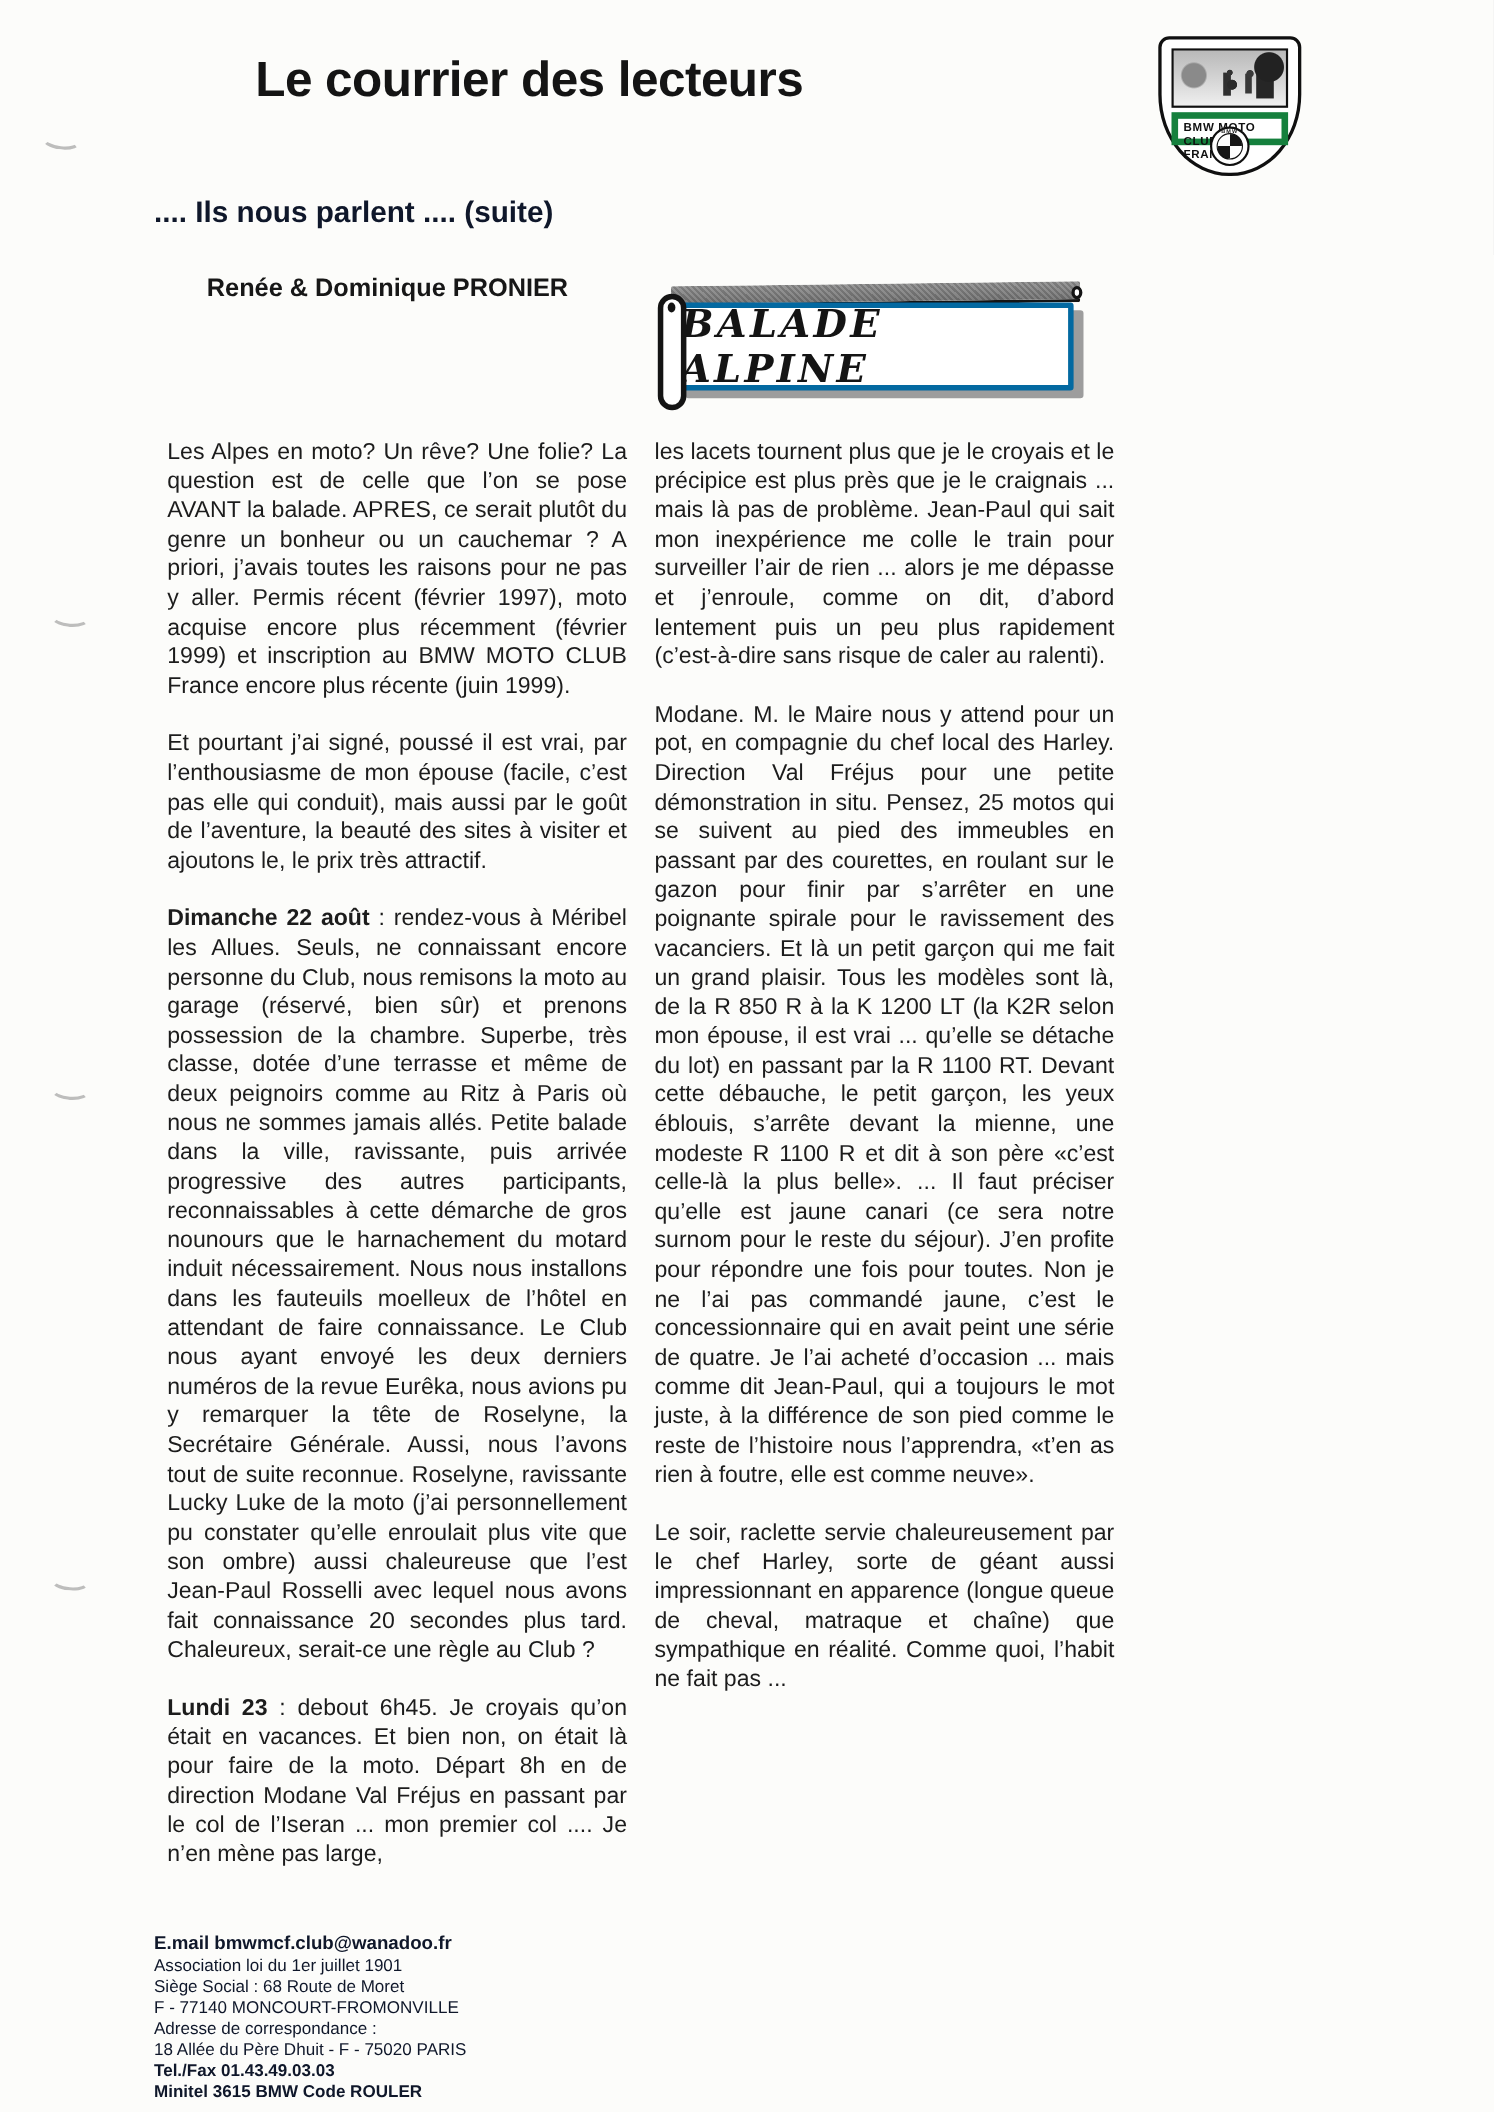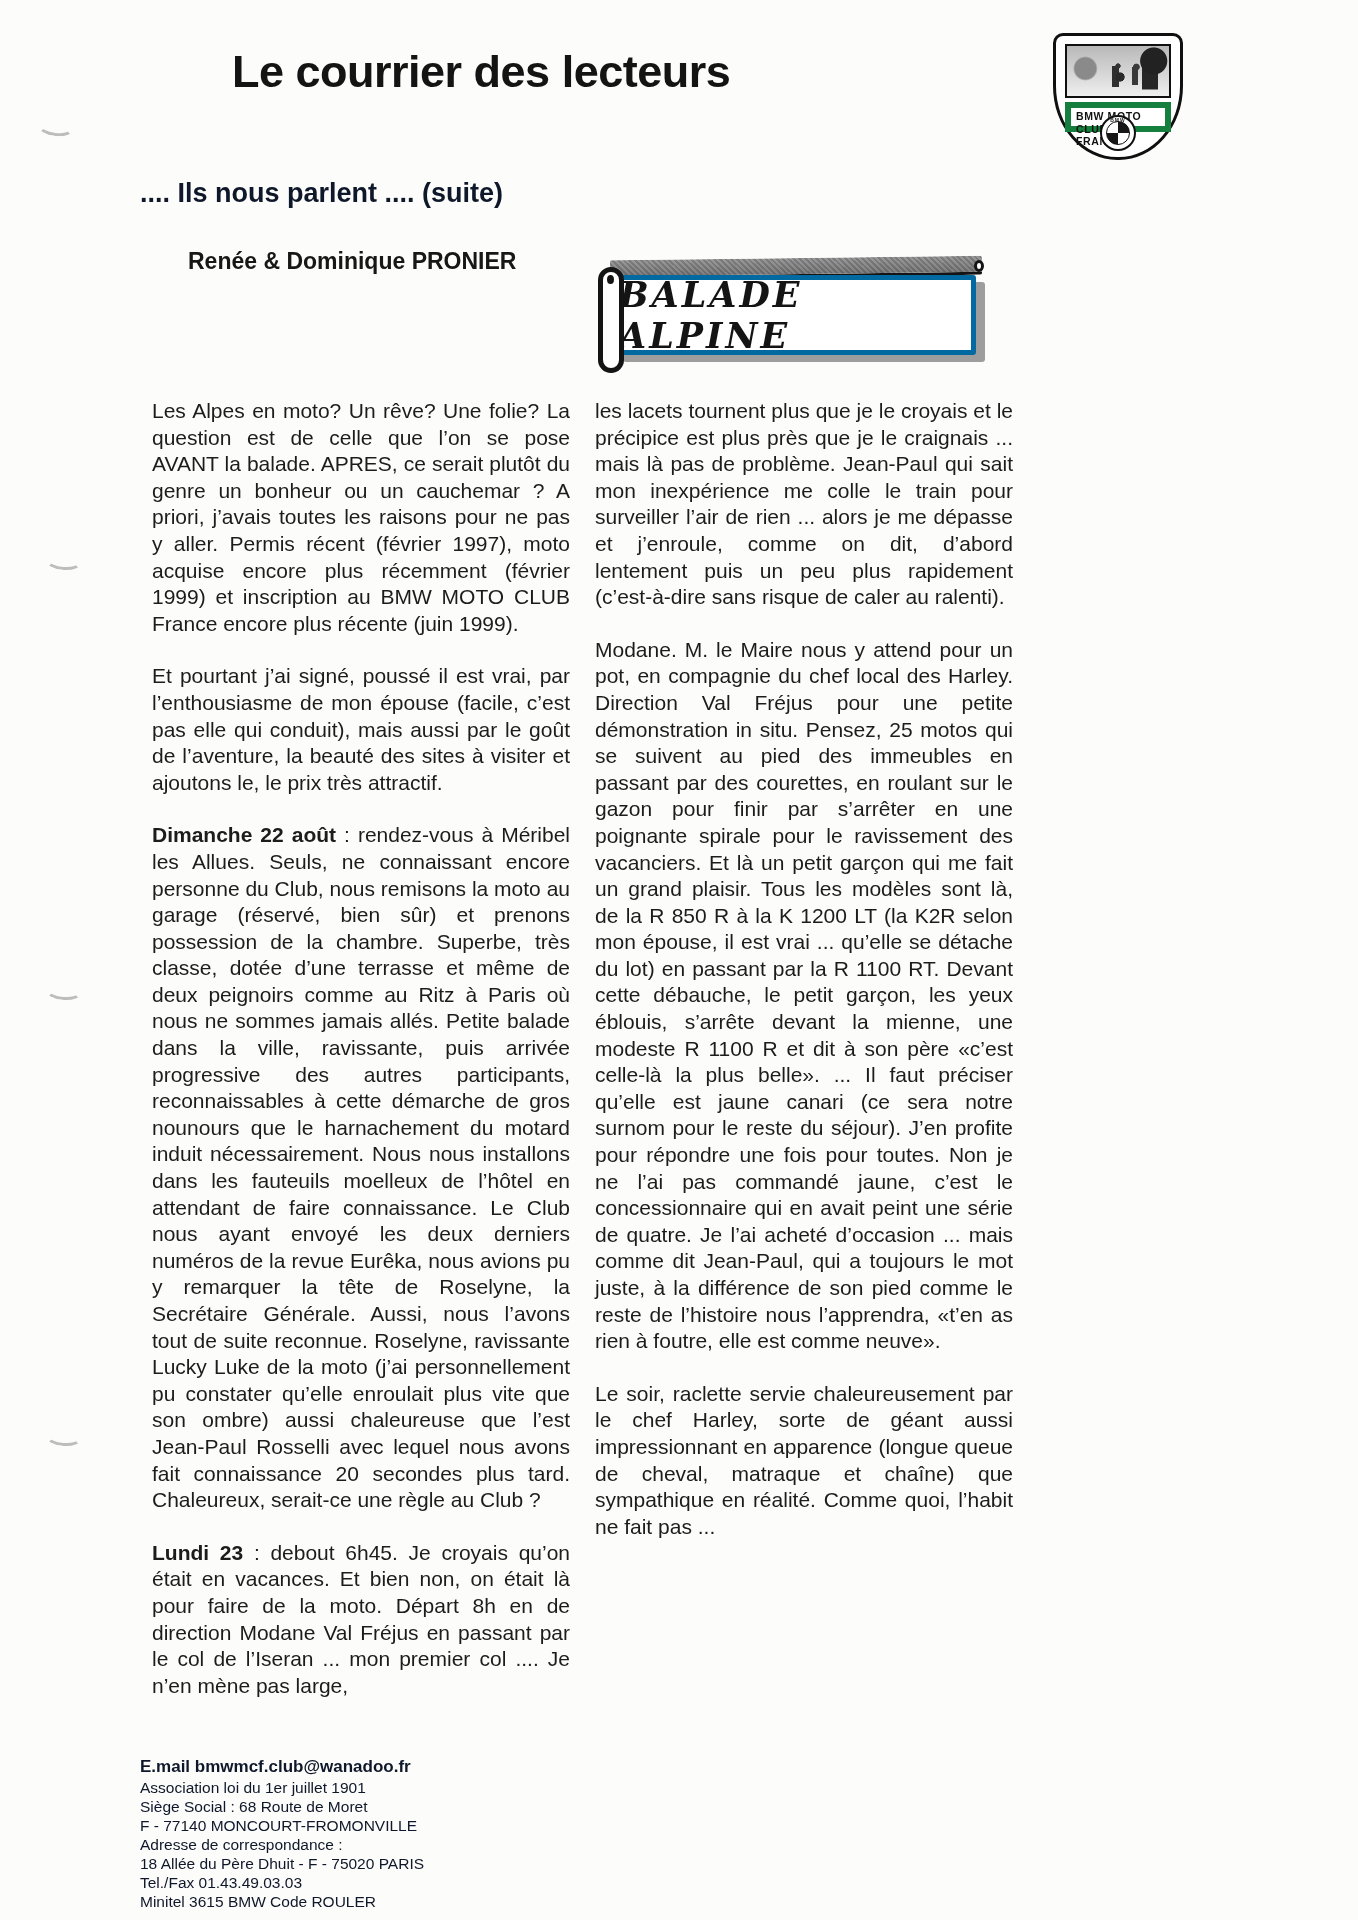--- a/index.html
+++ b/index.html
@@ -108,7 +108,7 @@
     position:absolute; left:140px; top:1757px;
     font-size:15.5px; line-height:19px; color:#0f172a;
   }
-  .footer .b { font-weight:normal; }
+  .footer .b { font-weight:bold; }
   .footer div:first-child { font-size:17px; font-weight:bold; margin-bottom:2px; }
   
   .mark {

